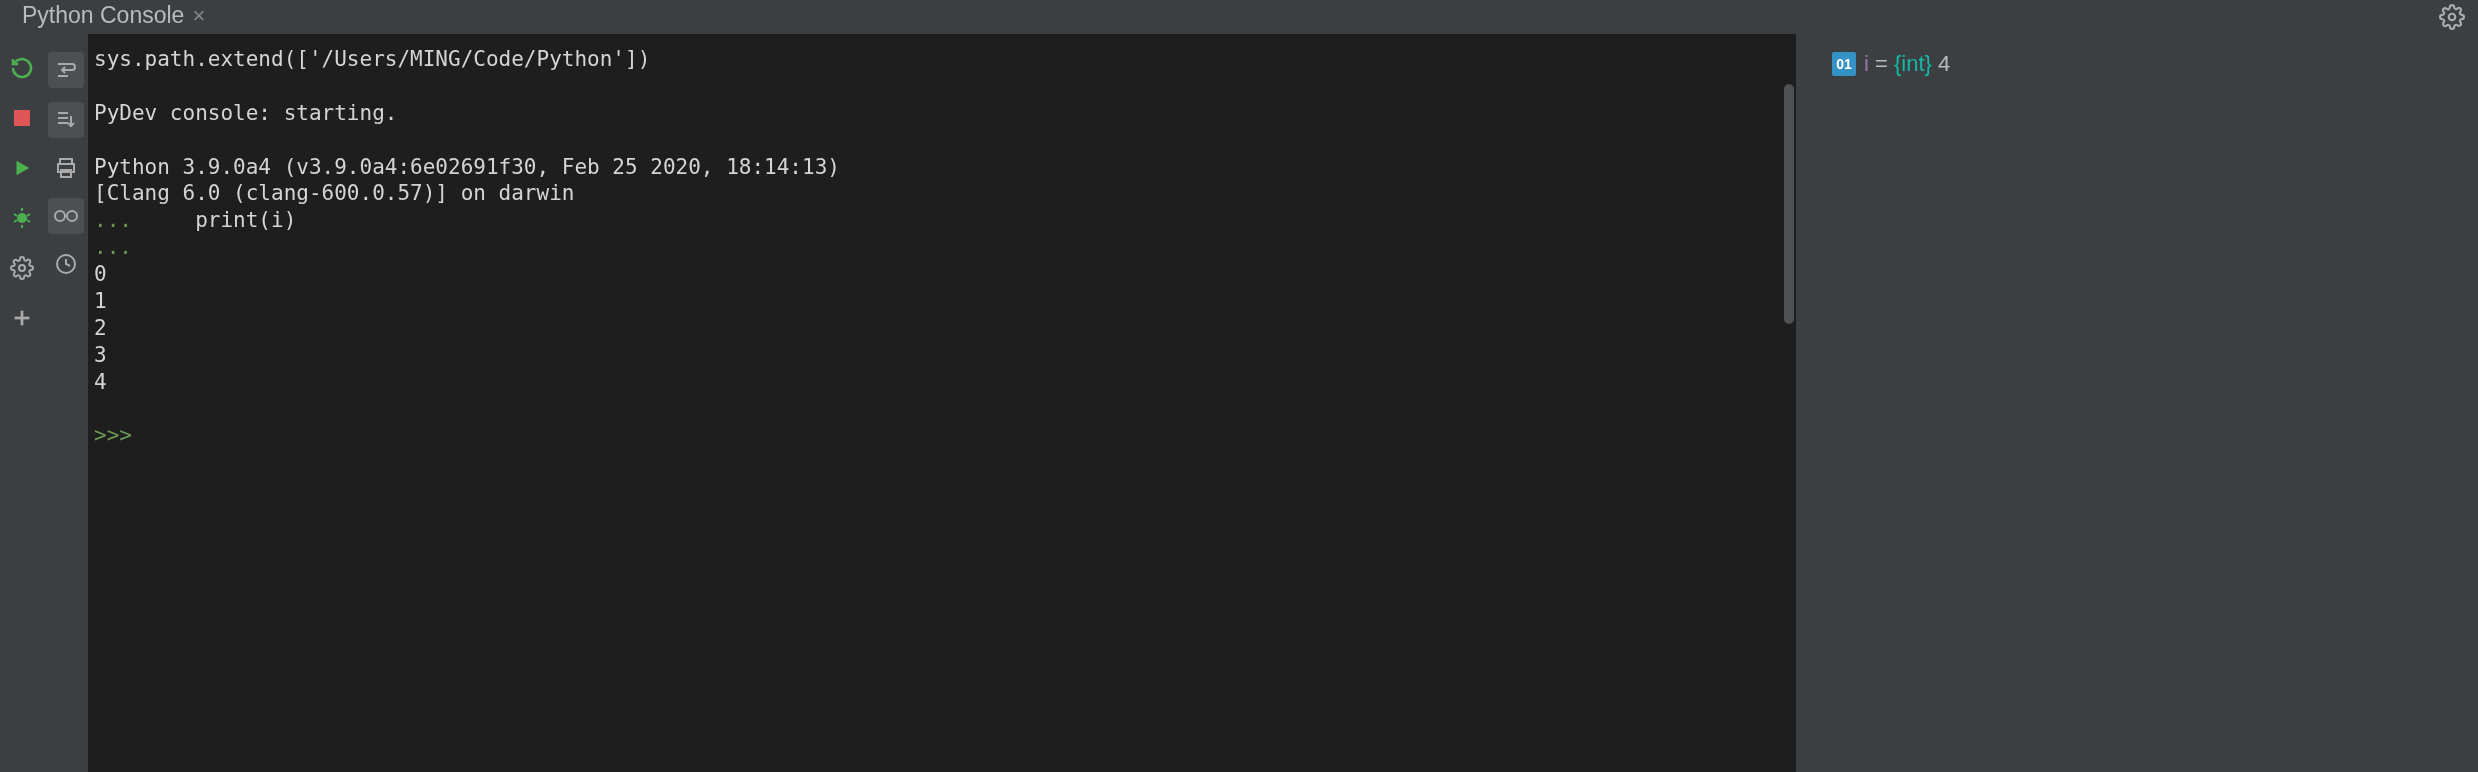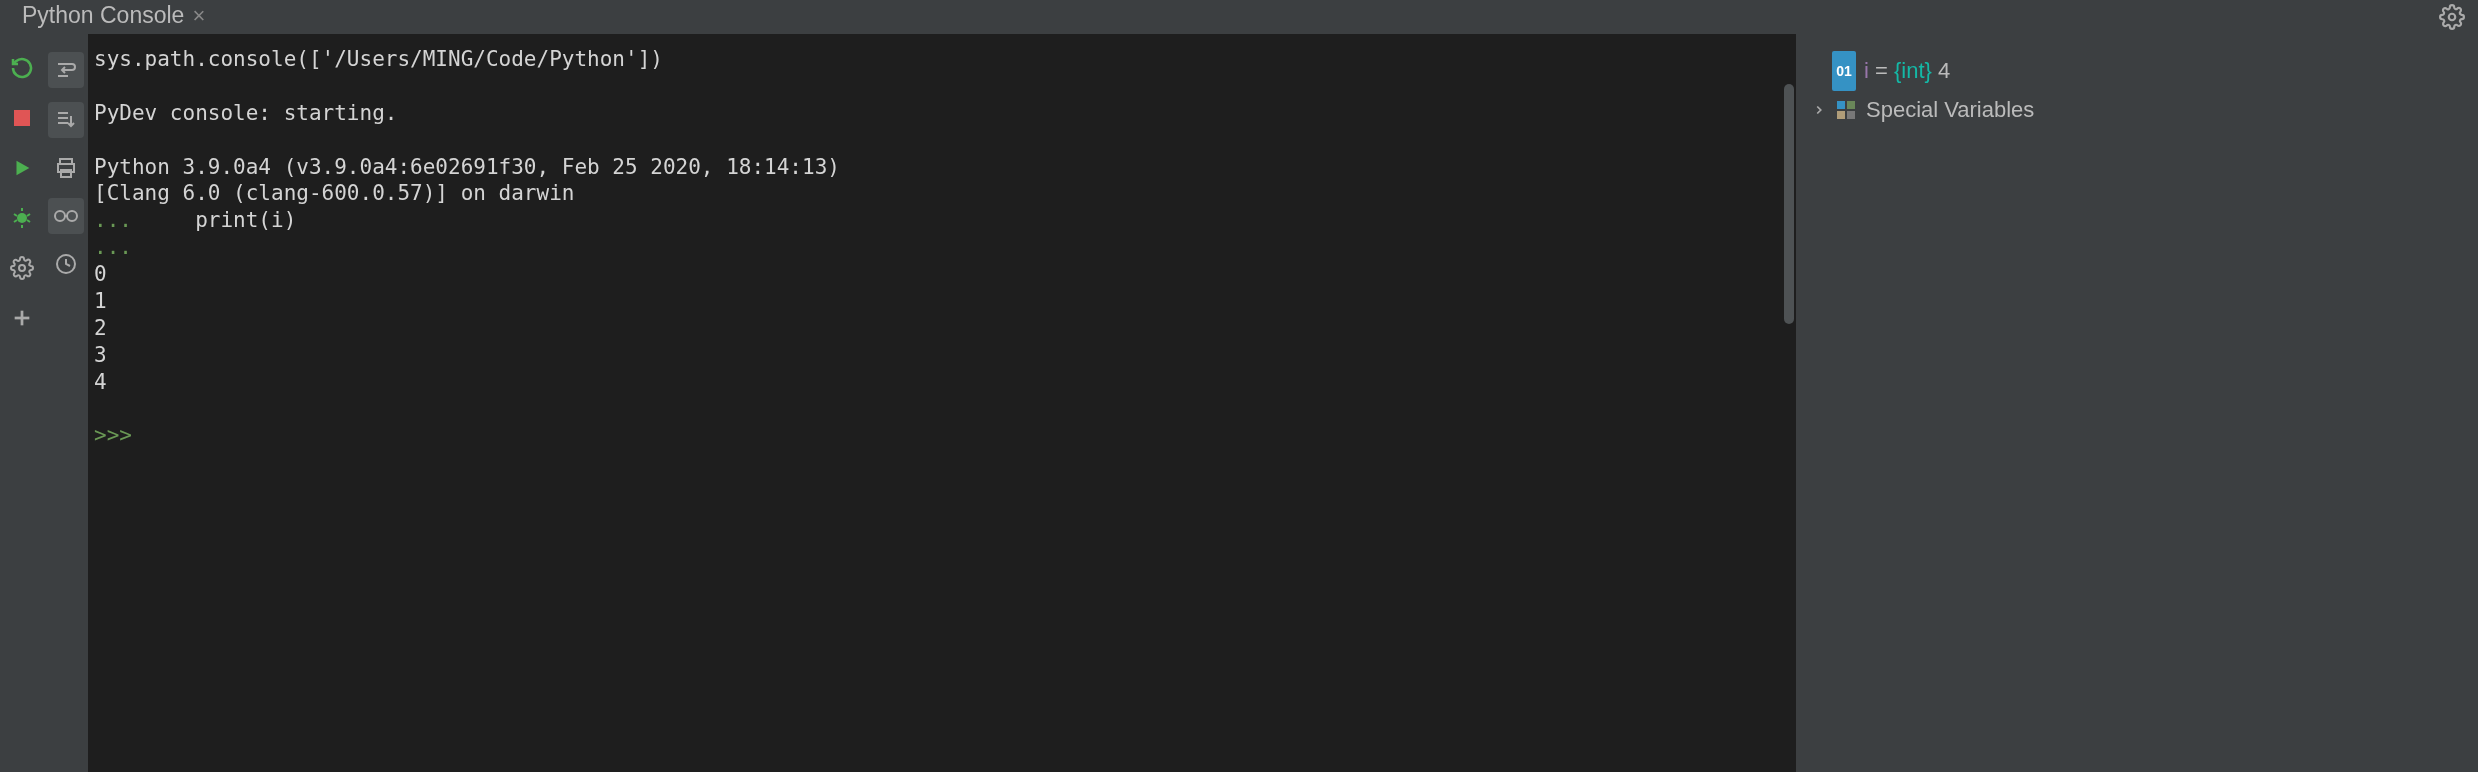--- a/index.html
+++ b/index.html
@@ -290,7 +290,7 @@
 
     <div class="console-area">
       <div id="console-lines">
-          <div class="console-line">sys.path.console(['/Users/MING/Code/Python'])</div>
+          <div class="console-line">sys.path.extend(['/Users/MING/Code/Python'])</div>
           <div class="console-line">&nbsp;</div>
           <div class="console-line">PyDev console: starting.</div>
           <div class="console-line">&nbsp;</div>

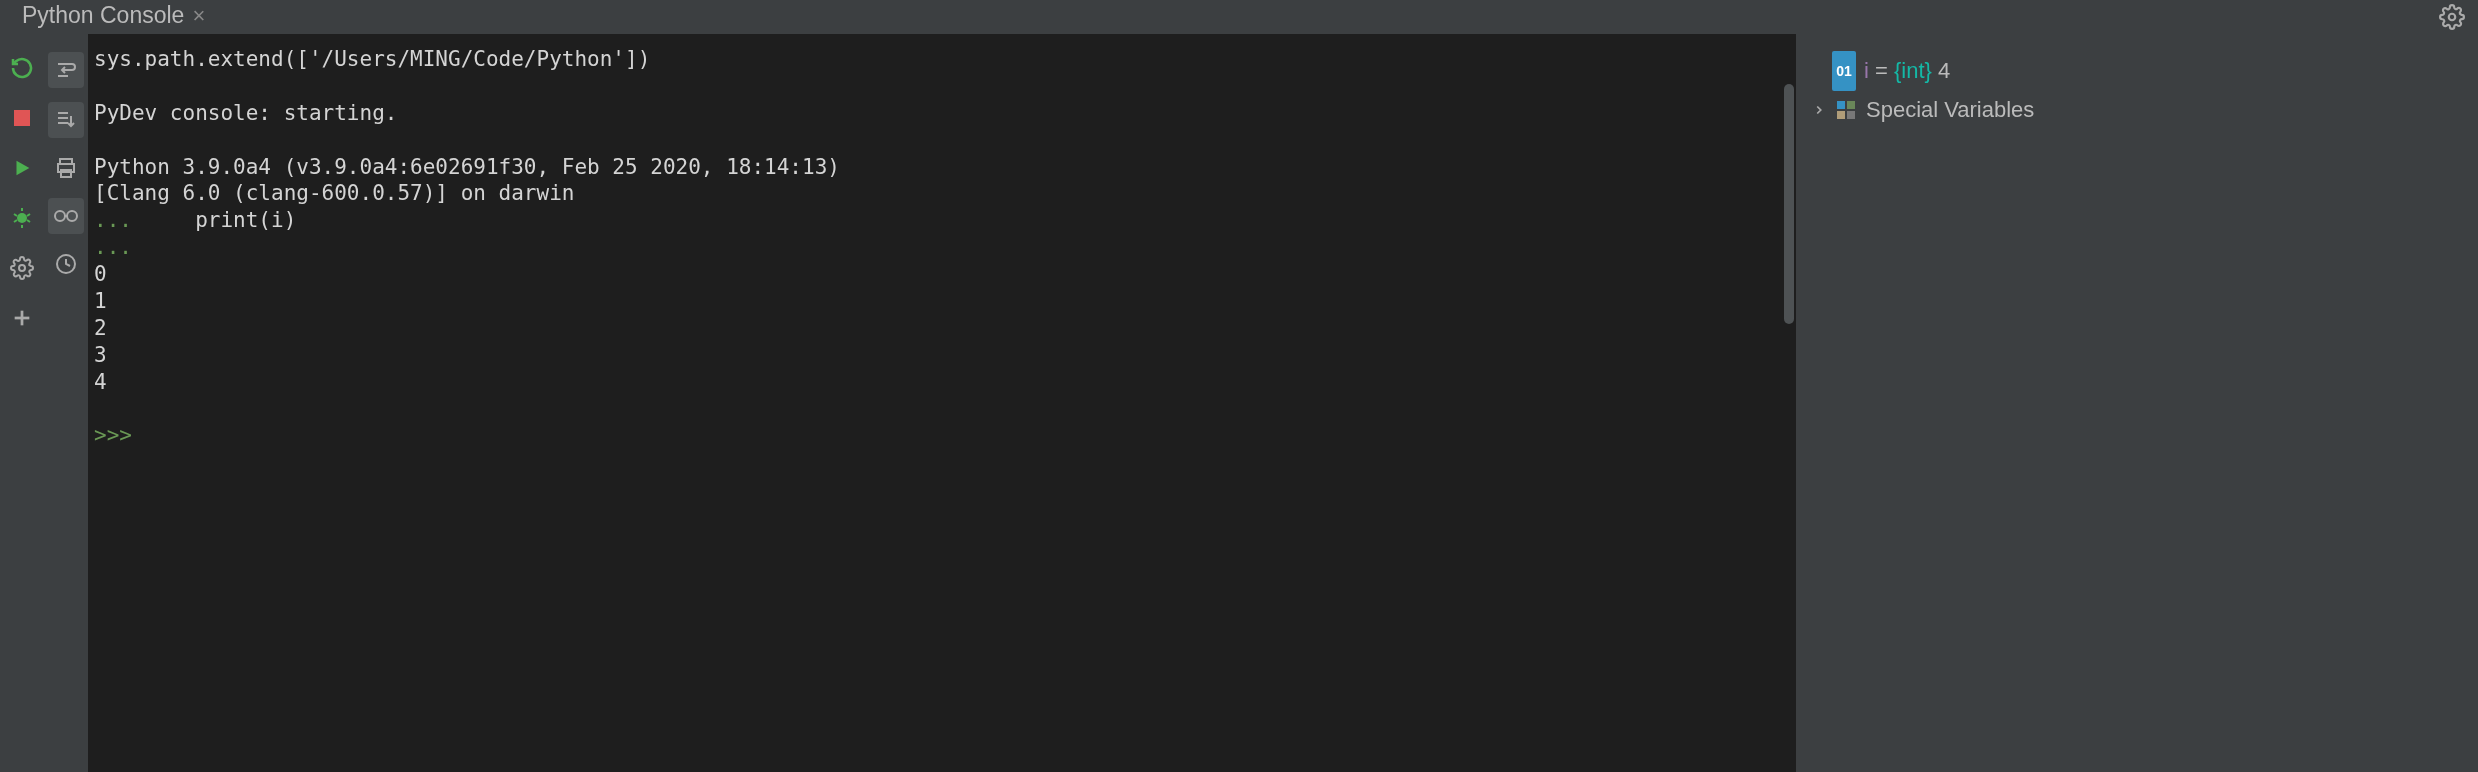--- a/index.html
+++ b/index.html
@@ -146,7 +146,7 @@
     }
     .var-badge-int {
       width: 24px;
-      height: 40px;
+      height: 24px;
       background: #3592c4;
       color: #fff;
       font-size: 14px;

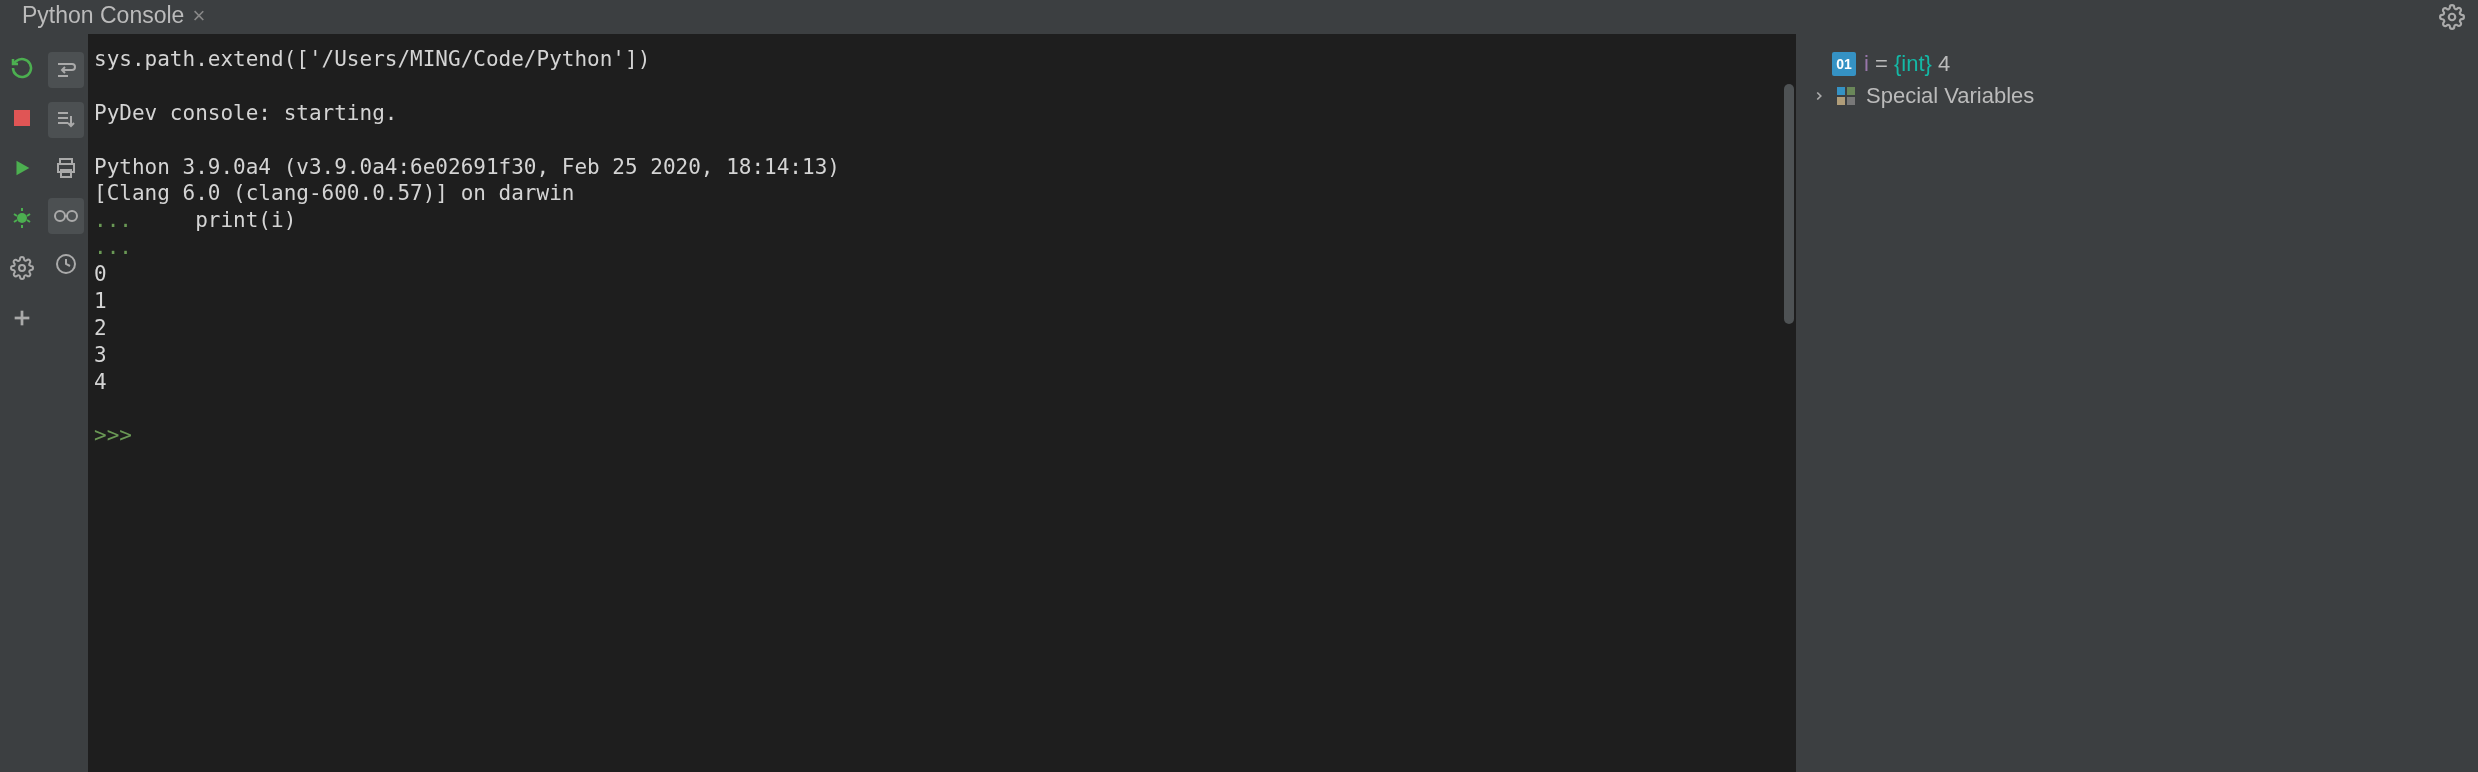--- a/index.html
+++ b/index.html
@@ -319,22 +319,6 @@
           <span class="var-value">4</span>
         </span>
       </div>
-      <div class="var-row expand">
-        <span class="chevron">
-          <svg width="14" height="14" viewBox="0 0 24 24" fill="none" stroke="#aaa" stroke-width="3">
-            <polyline points="9 6 15 12 9 18"></polyline>
-          </svg>
-        </span>
-        <span class="special-vars-icon">
-          <svg width="24" height="24" viewBox="0 0 24 24">
-            <rect x="3" y="3" width="8" height="8" fill="#3592c4"></rect>
-            <rect x="13" y="3" width="8" height="8" fill="#6a8759"></rect>
-            <rect x="3" y="13" width="8" height="8" fill="#b09d79"></rect>
-            <rect x="13" y="13" width="8" height="8" fill="#787878"></rect>
-          </svg>
-        </span>
-        <span class="special-label">Special Variables</span>
-      </div>
     </div>
   </div>
 </div>

